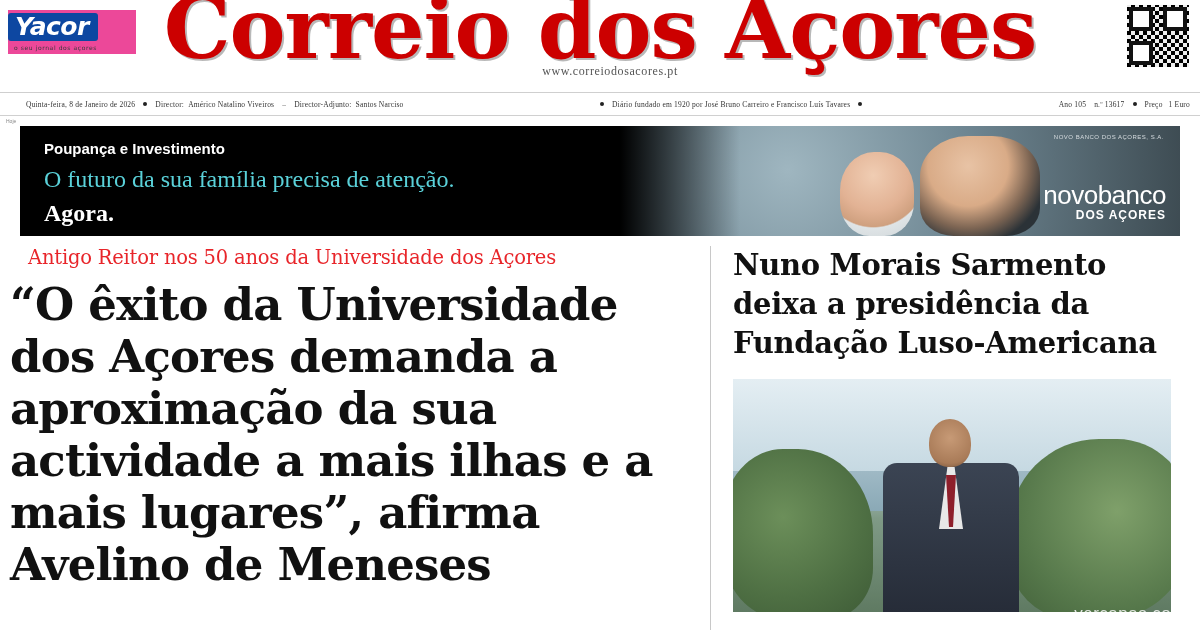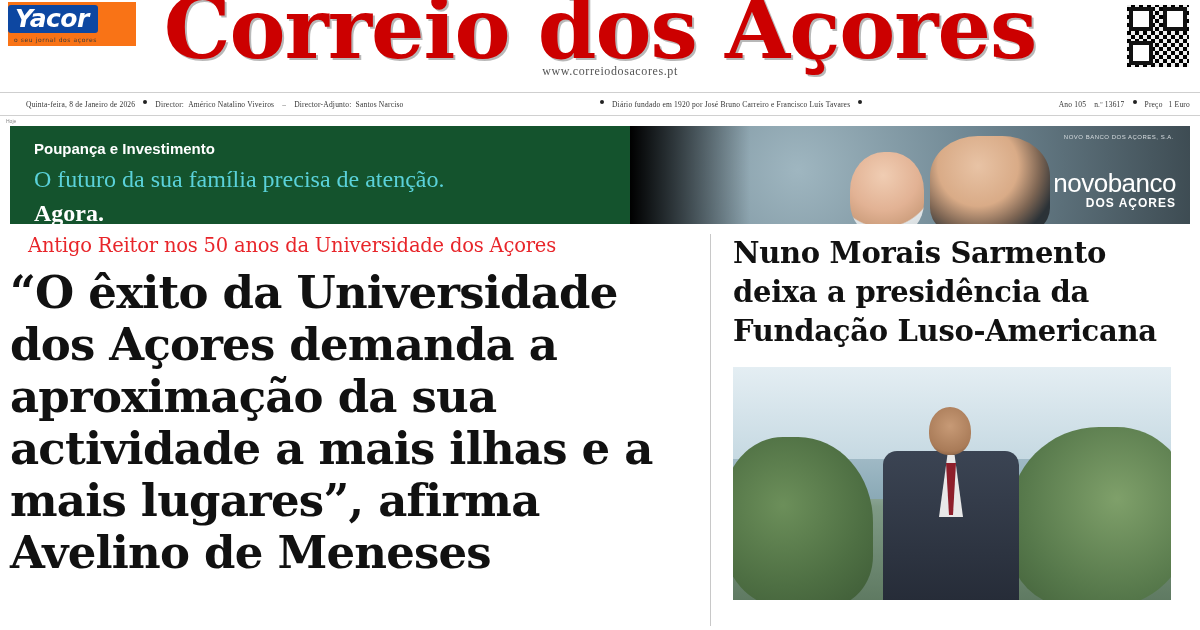--- a/index.html
+++ b/index.html
@@ -34,10 +34,10 @@
   .logo-yacor {
     position: absolute;
     left: 8px;
-    top: 2px;
+    top: 10px;
     width: 128px;
     height: 44px;
-    background: #f97316;
+    background: #ec4899;
     display: flex;
     flex-direction: column;
     align-items: flex-start;

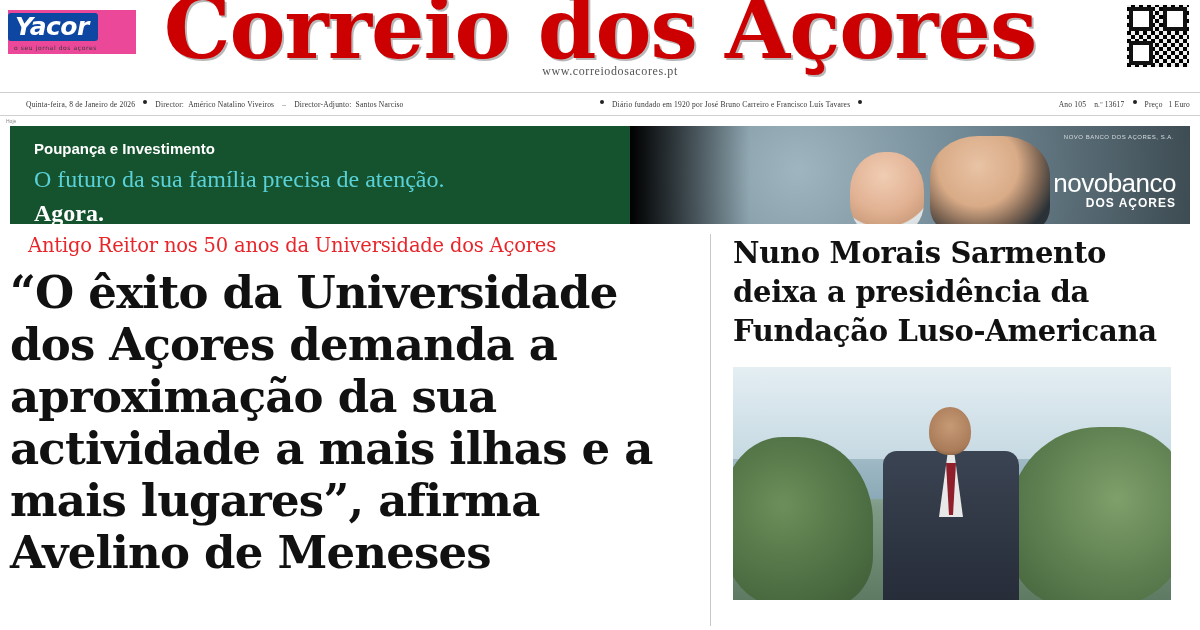--- a/index.html
+++ b/index.html
@@ -139,7 +139,7 @@
     white-space: nowrap;
     overflow: hidden;
   }
-  .infostrip .seg { display: flex; align-items: flex-start; padding-left: 16px; }
+  .infostrip .seg { display: flex; align-items: center; padding-left: 16px; }
   .infostrip .bullet {
     display: inline-block;
     width: 4px; height: 4px;

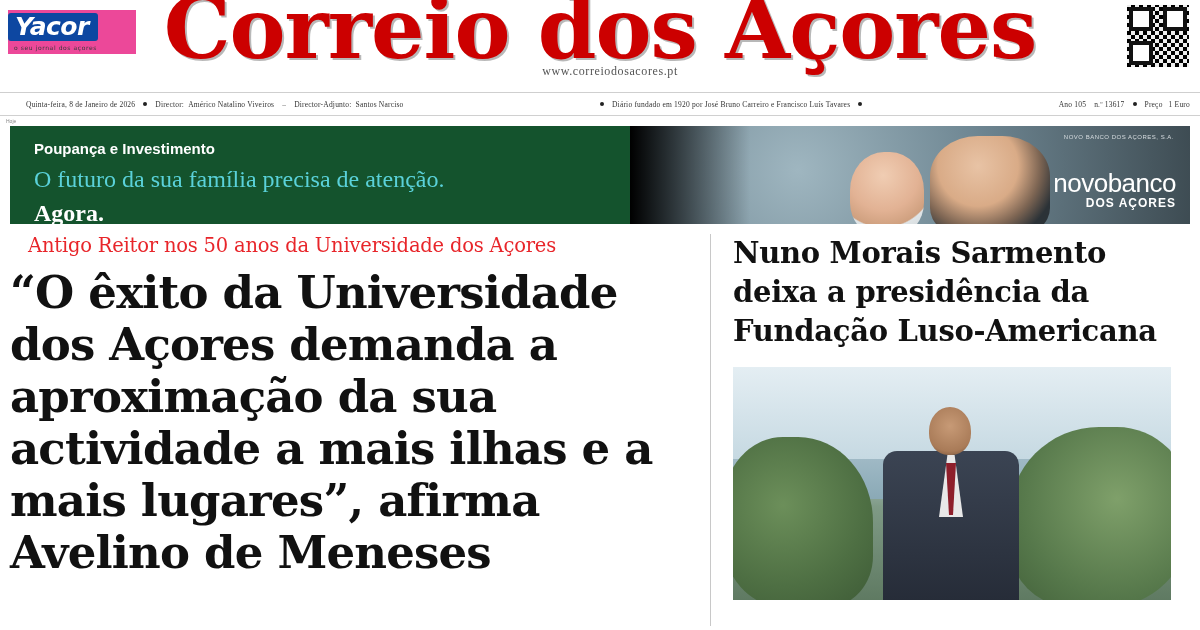--- a/index.html
+++ b/index.html
@@ -162,9 +162,9 @@
   
   .banner {
     position: relative;
-    margin: 0 10px;
-    height: 98px;
-    background: #14532d;
+    margin: 0 20px;
+    height: 110px;
+    background: #000000;
     overflow: hidden;
   }
   .banner .photo {

